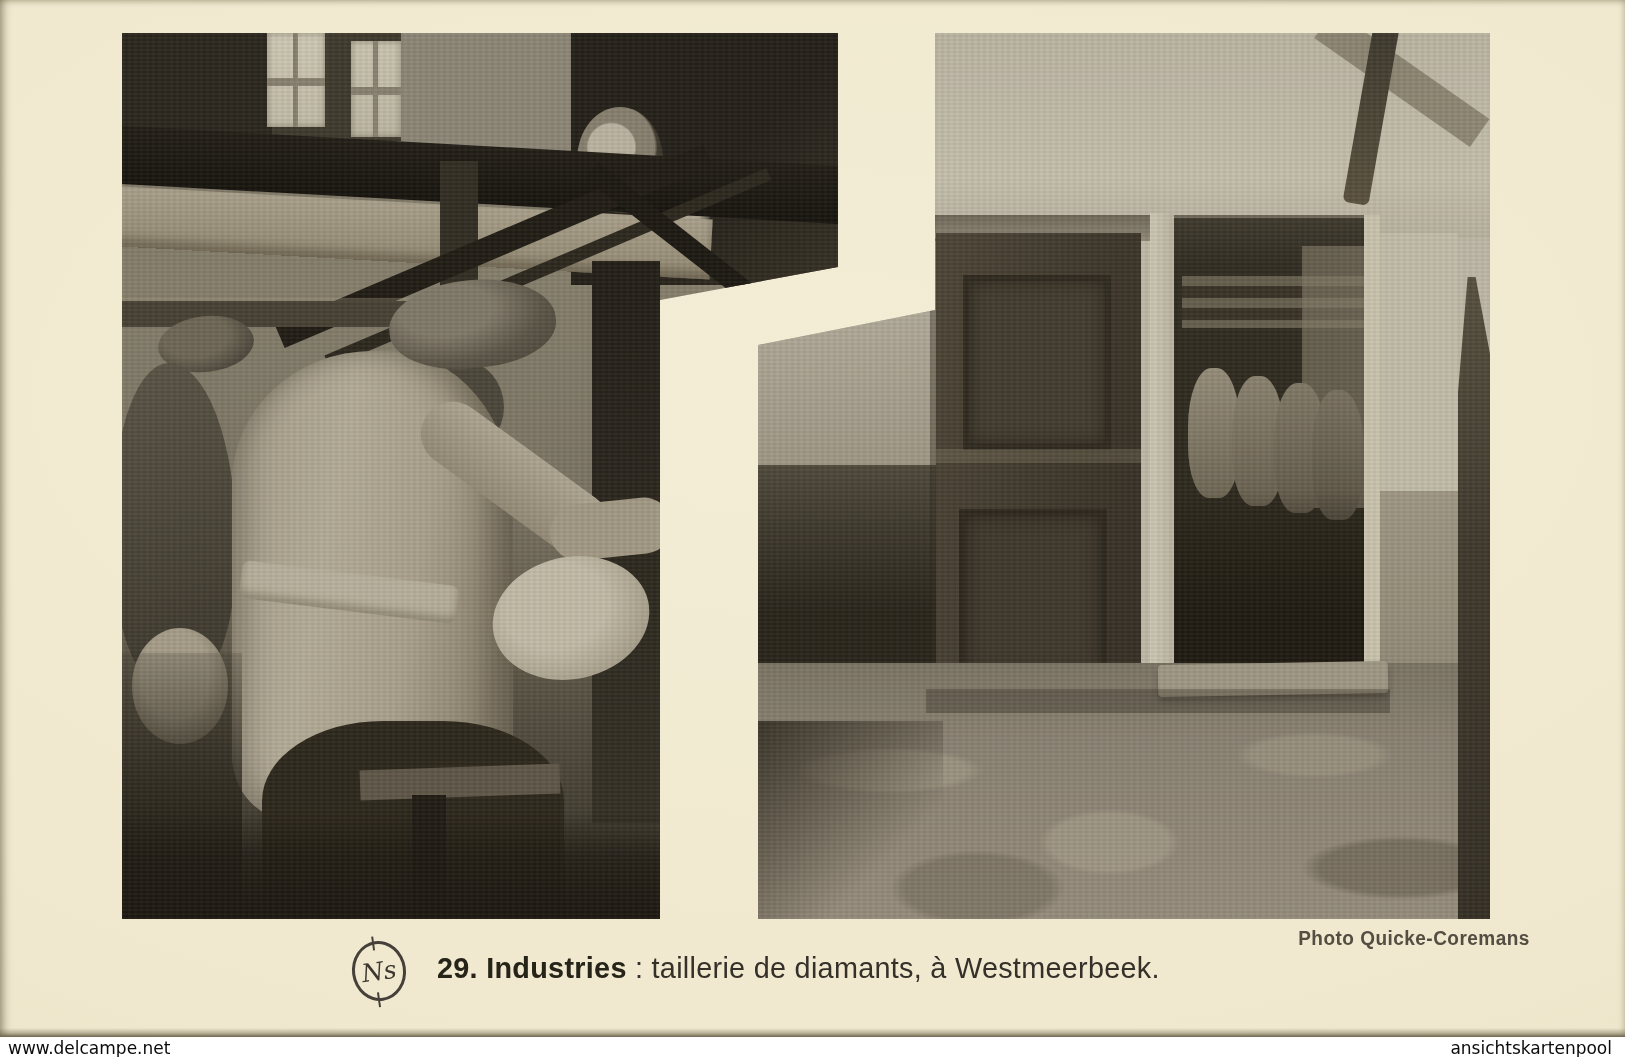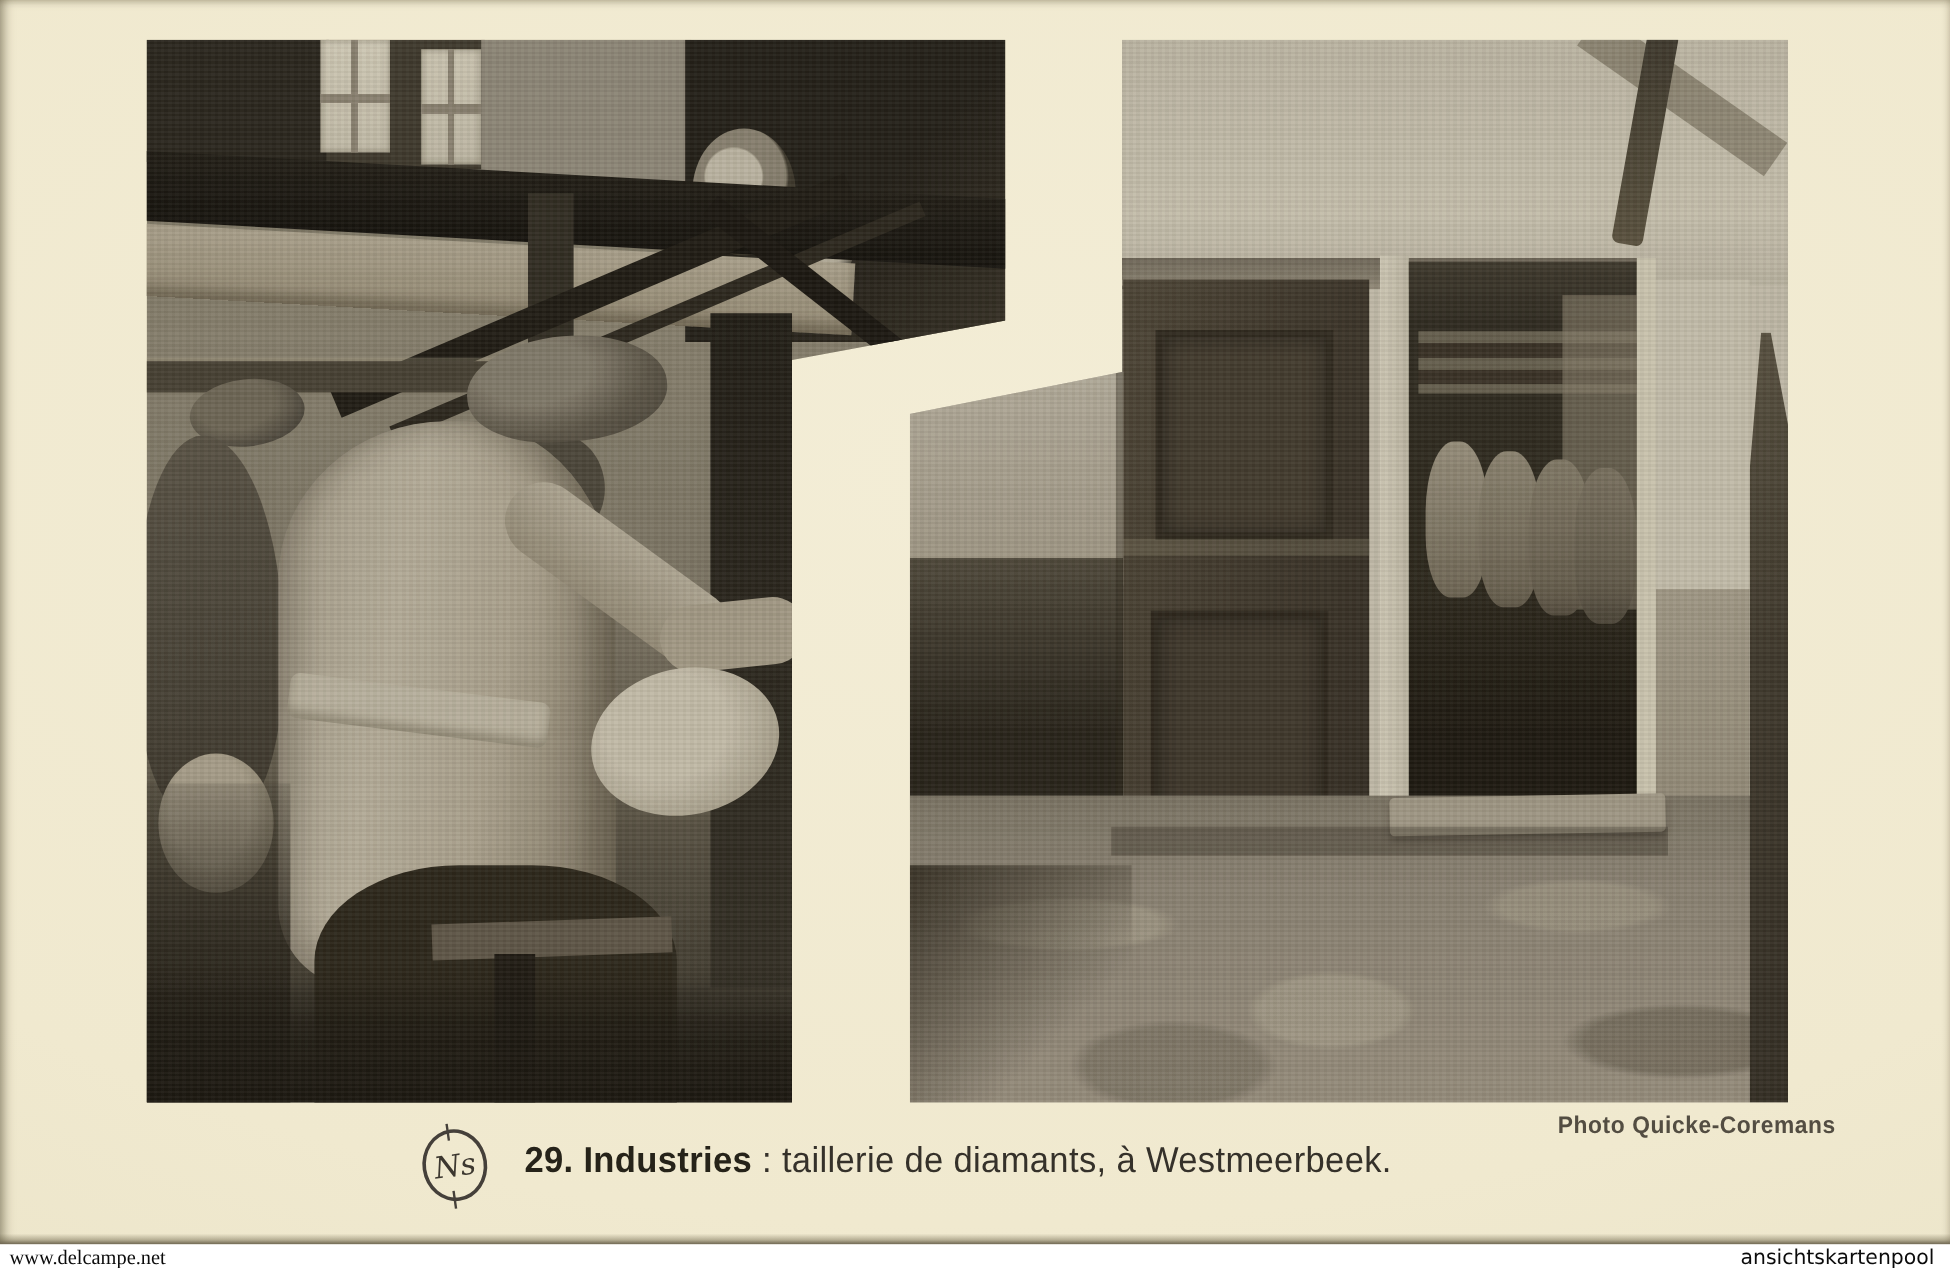--- a/index.html
+++ b/index.html
@@ -158,7 +158,7 @@
   
   .wm-strip{position:absolute;left:0;top:1037px;width:1625px;height:20px;background:#ffffff;
     font-family:"DejaVu Sans",sans-serif;font-size:17px;color:#0b0b0b;}
-  .wm-left{position:absolute;left:8px;bottom:-1px;line-height:20px;font-family:Liberation Serif, serif;}
+  .wm-left{position:absolute;left:8px;bottom:-1px;line-height:20px;}
   .wm-right{position:absolute;right:13px;bottom:-1px;line-height:20px;}
 </style>
 </head>

